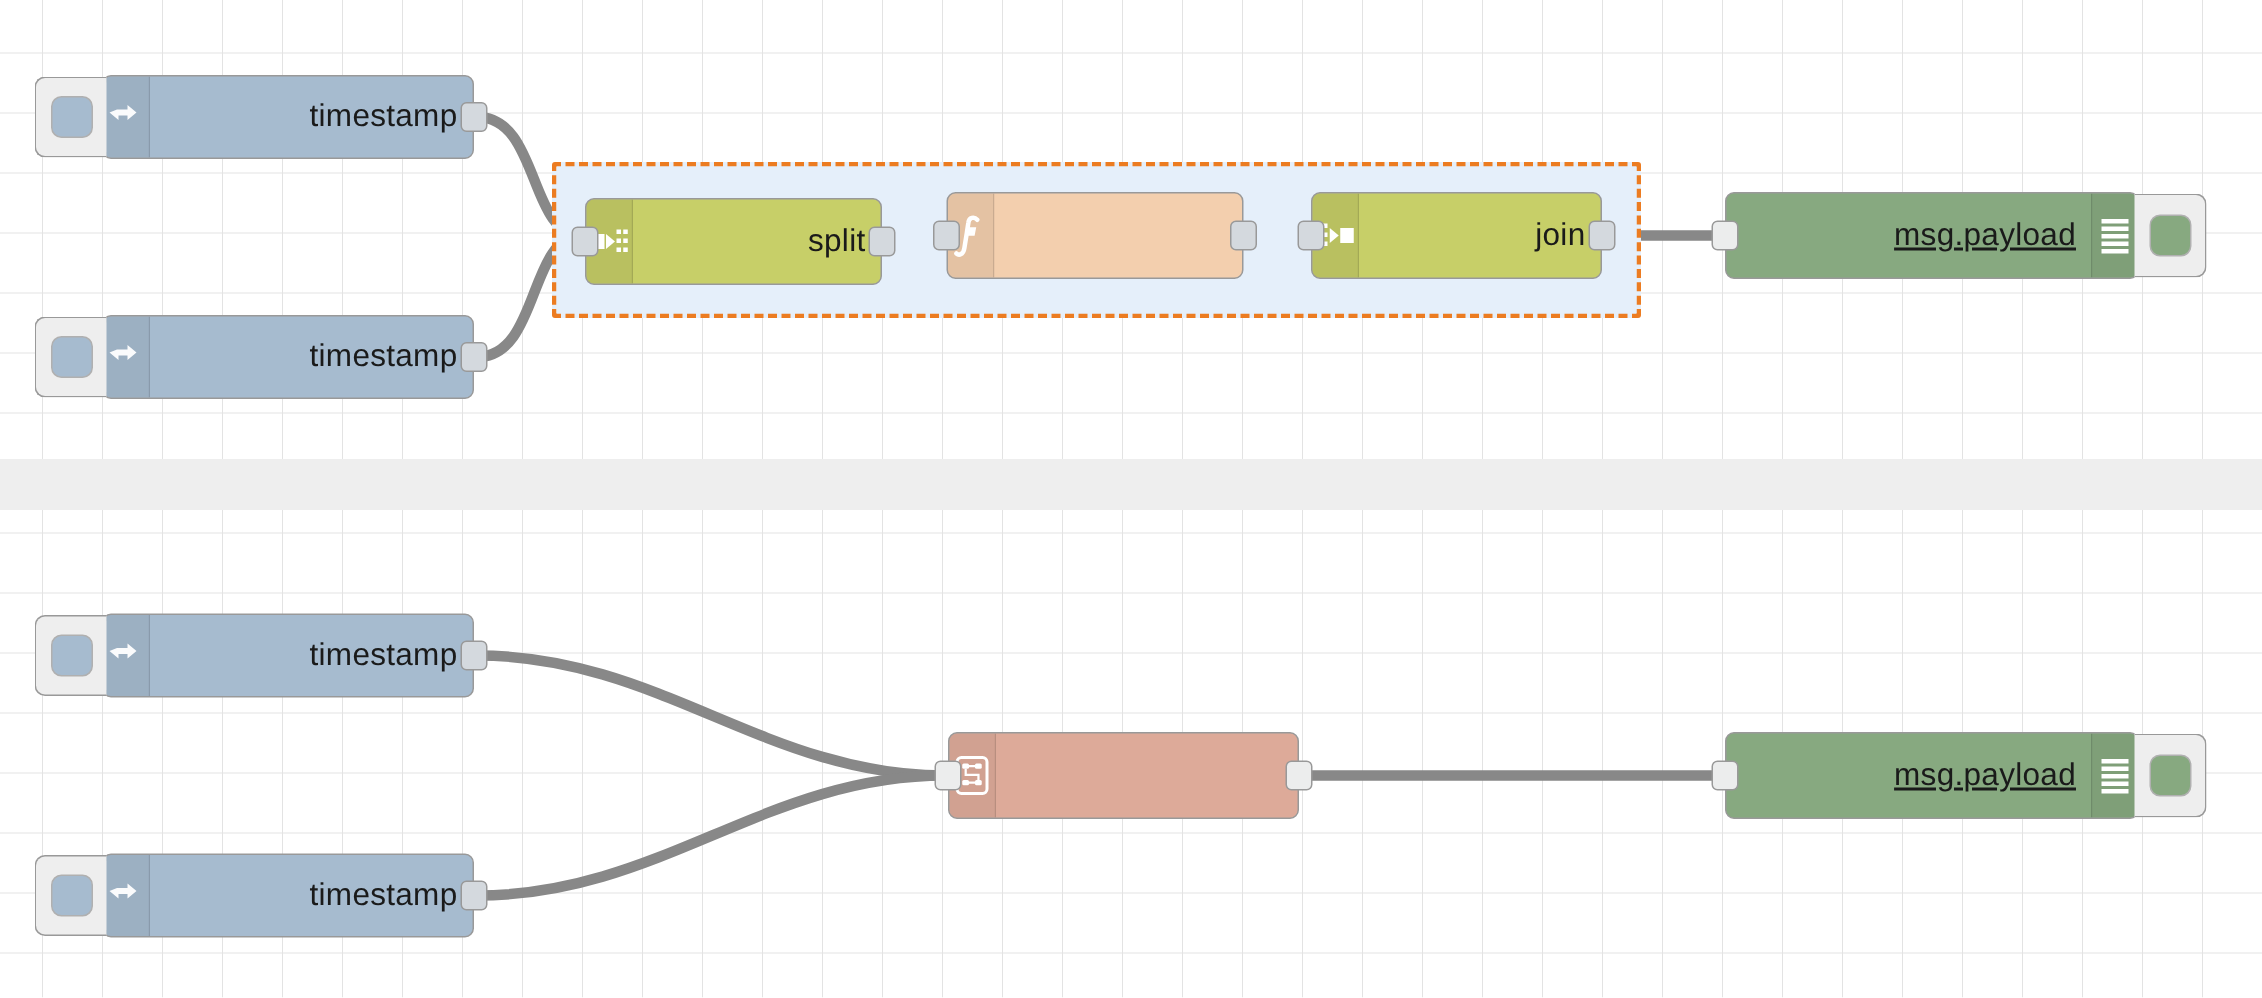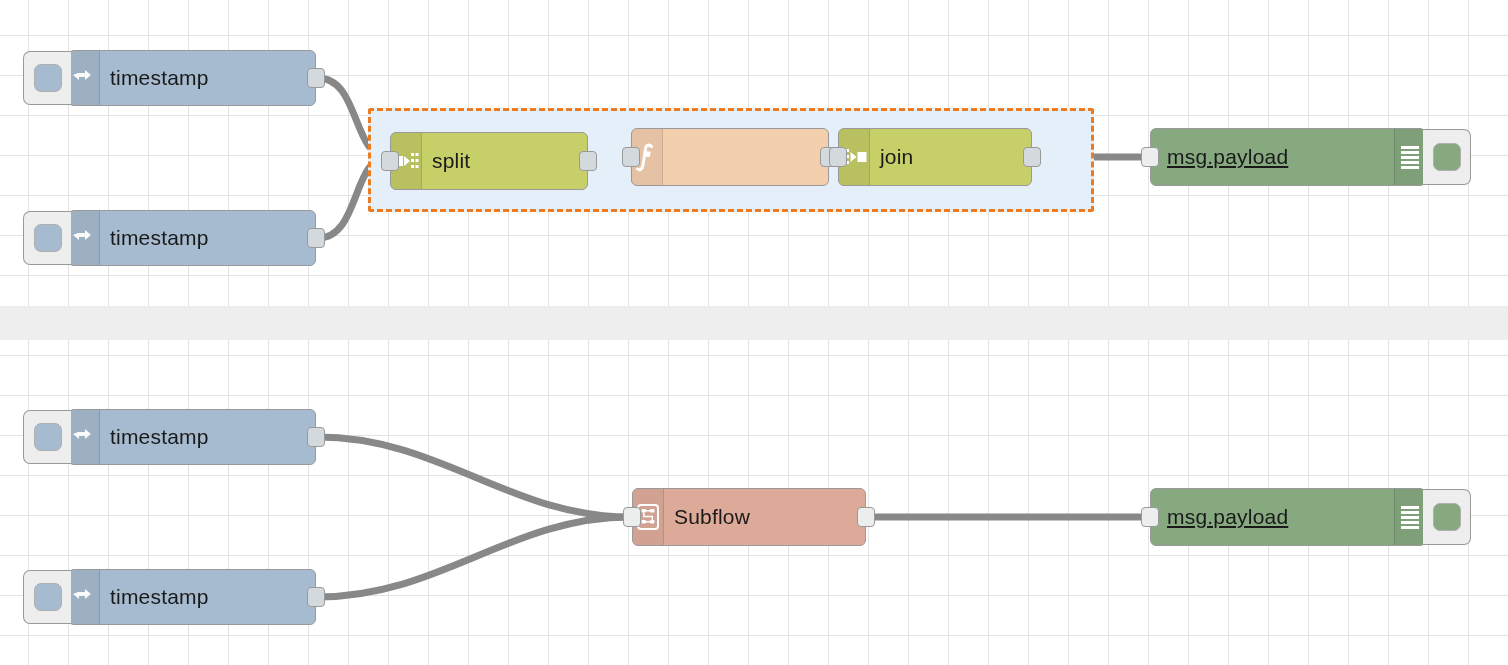--- a/index.html
+++ b/index.html
@@ -57,7 +57,7 @@
     white-space: nowrap;
     padding: 0 10px;
   }
-  .node.label-left .label { text-align: left; }
+  .node.label-left .label { text-align: right; }
 
   
   .port {

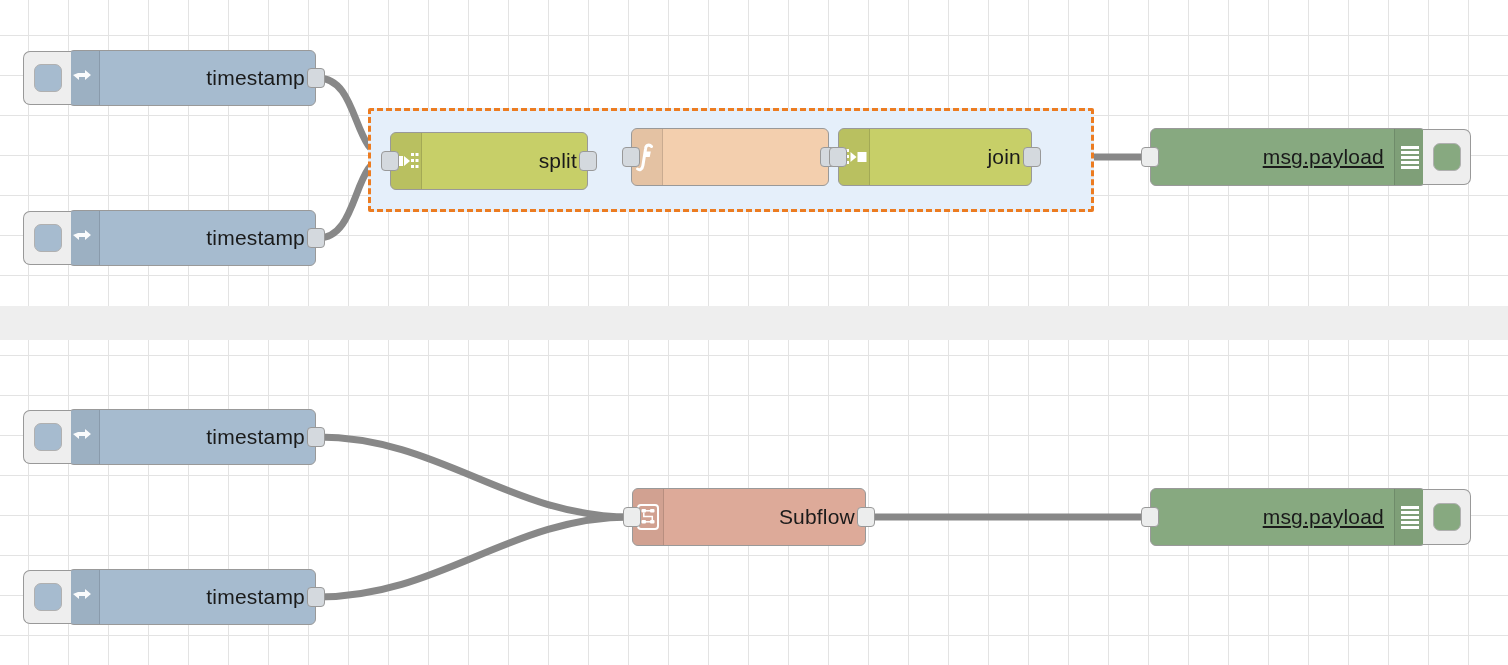--- a/index.html
+++ b/index.html
@@ -208,7 +208,7 @@
     <div class="port out"></div>
   </div>
 
-  <div class="node n-join label-left" style="left:838px; top:128px; width:194px; height:58px;">
+  <div class="node n-join label-left" style="left:874px; top:128px; width:194px; height:58px;">
     <div class="icon-cell">
       <svg class="ic" width="26" height="22" viewBox="0 0 26 22">
         <g fill="#ffffff">

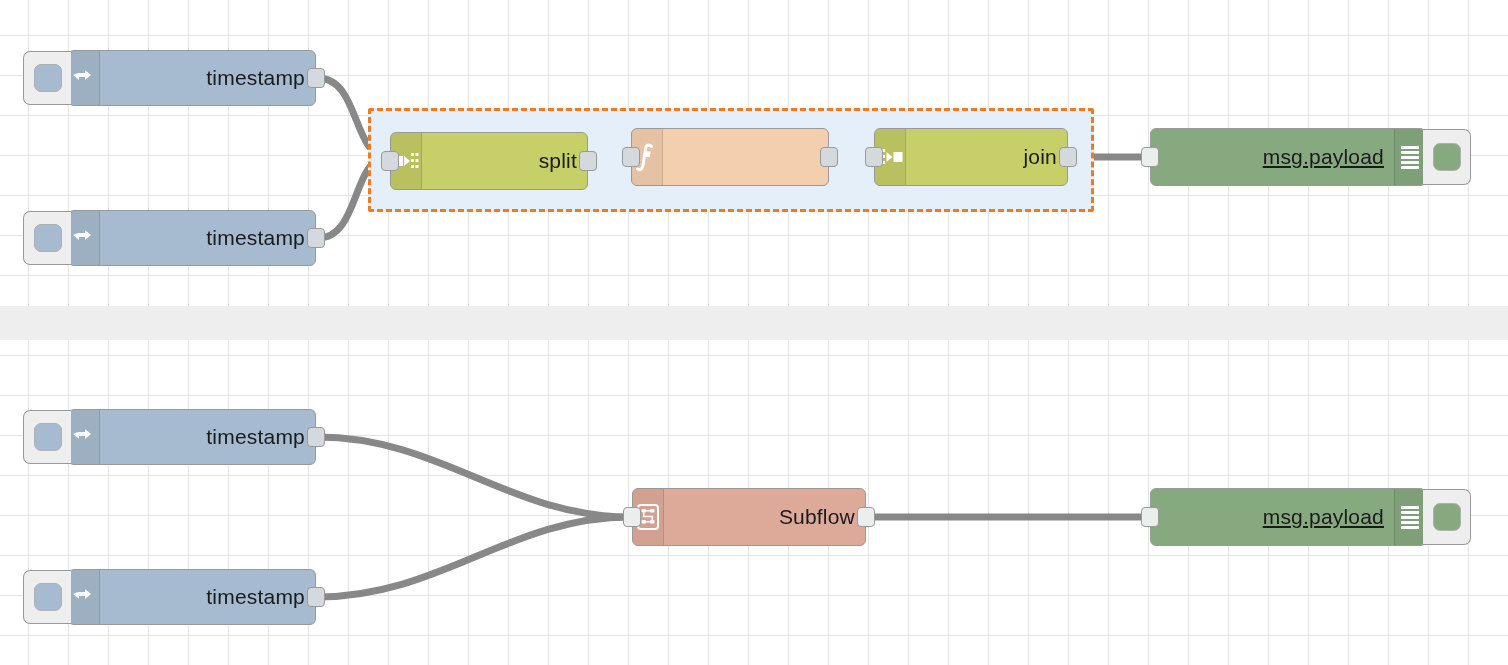--- a/index.html
+++ b/index.html
@@ -286,7 +286,6 @@
         <path d="M10 18.8 h4" stroke="#ffffff" stroke-width="1.5"></path>
       </svg>
     </div>
-    <div class="label">Subflow</div>
     <div class="port in light"></div>
     <div class="port out light"></div>
   </div>

